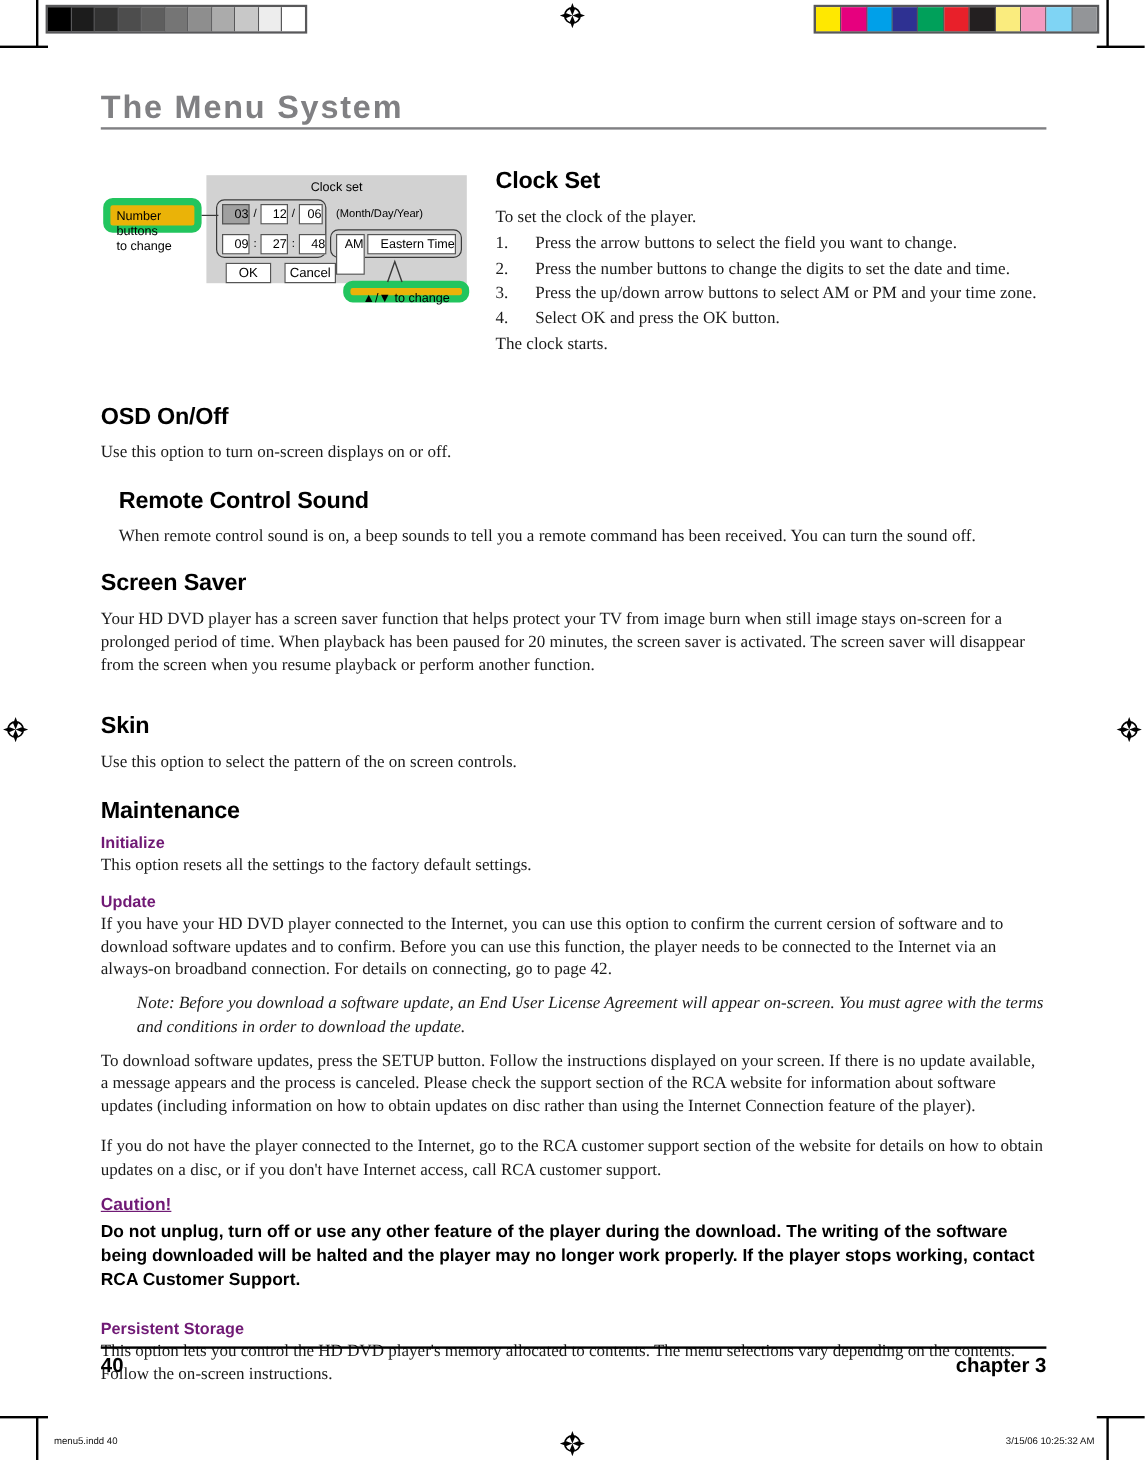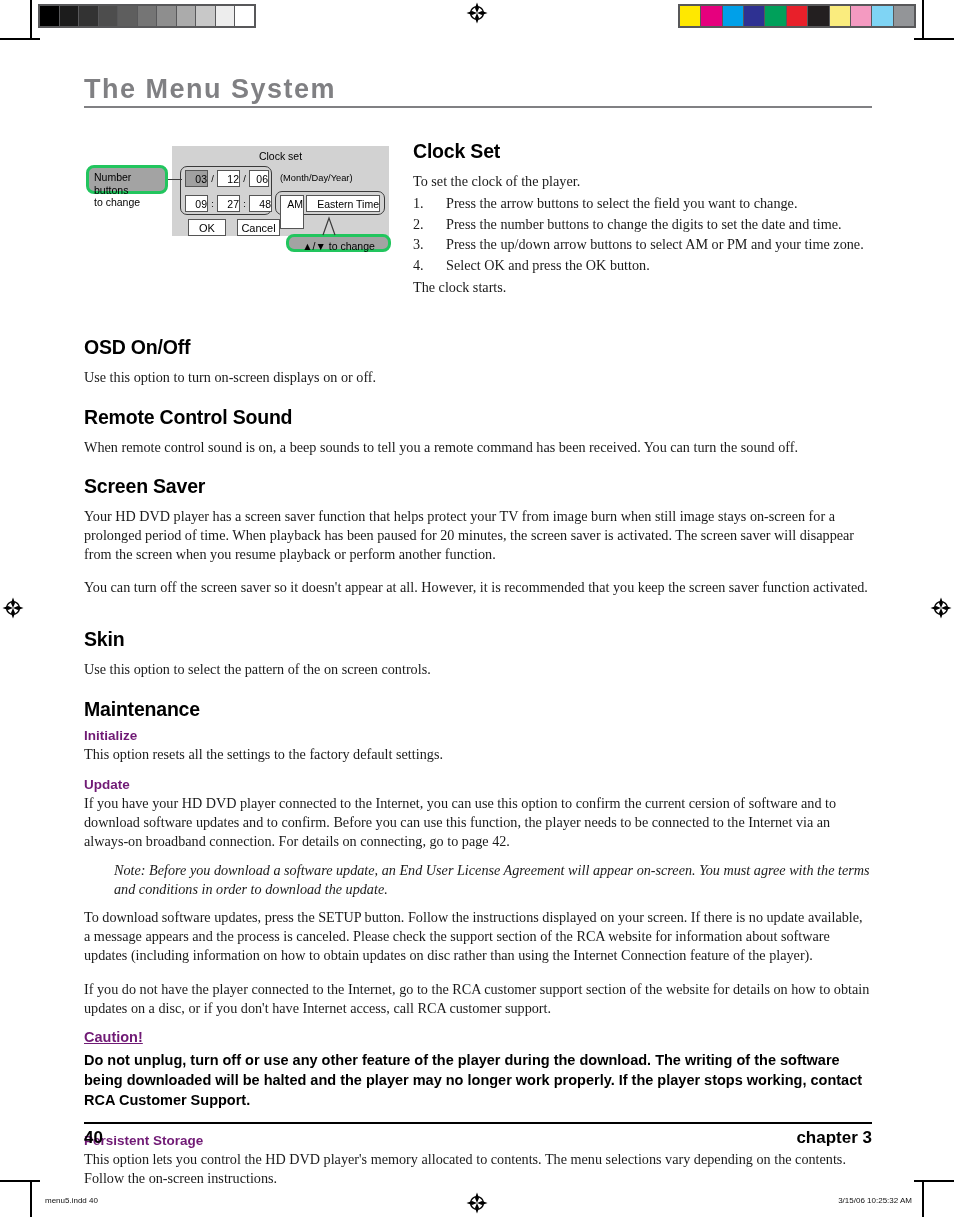--- a/index.html
+++ b/index.html
@@ -242,9 +242,9 @@
   }
   .callout {
     position: absolute;
-    border: 3px solid #22c55e;
+    border: 6px solid #22c55e;
     border-radius: 8px;
-    background: #a3a3a3;
+    background: #eab308;
     box-sizing: border-box;
     font-size: 10.5px;
     line-height: 12.5px;

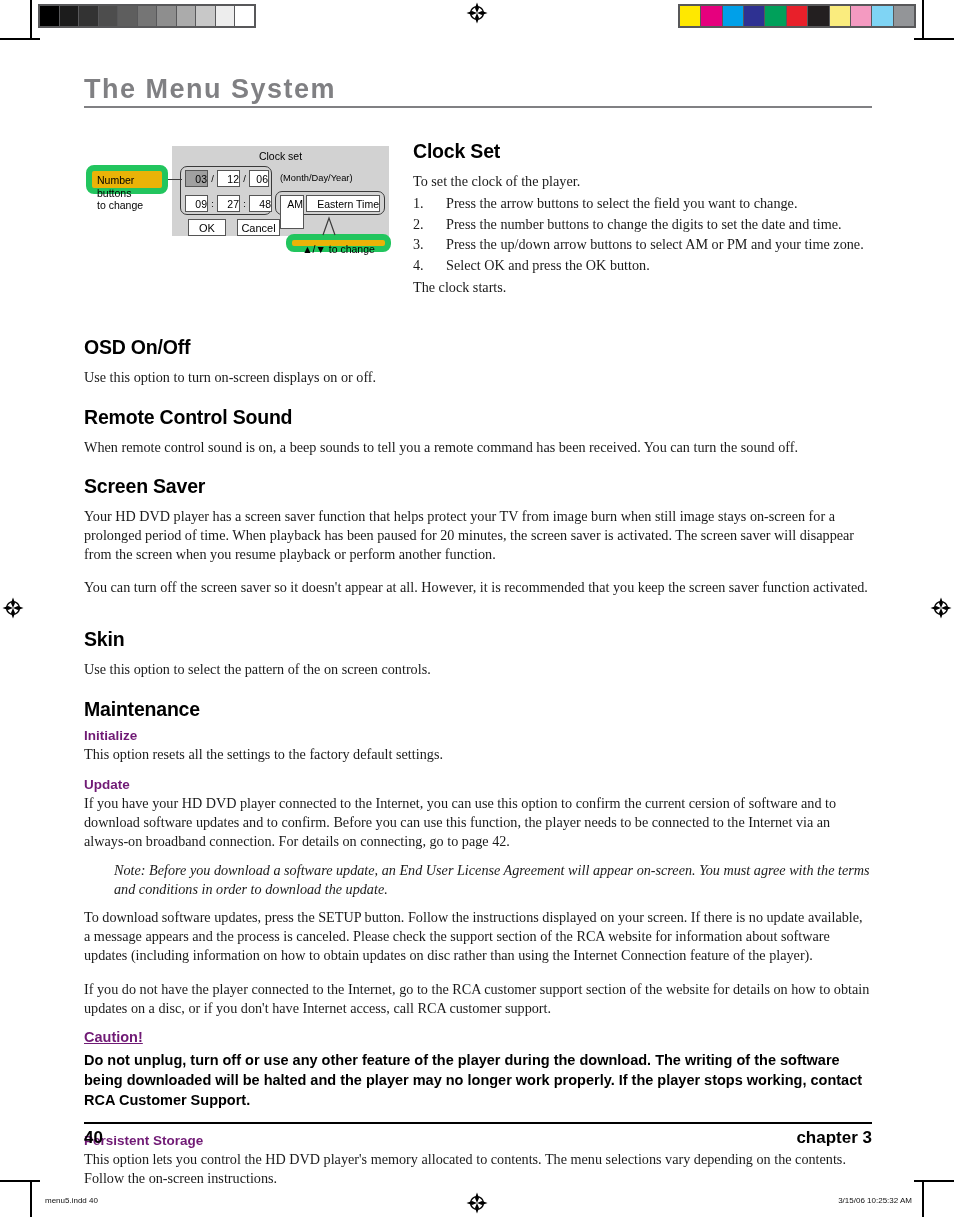--- a/index.html
+++ b/index.html
@@ -455,7 +455,7 @@
       <p class="body">Use this option to turn on-screen displays on or off.</p>
     </div>
 
-    <div style="margin-top:18px;">
+    <div style="margin-top:18px;margin-left:15px;">
       <h2 class="sec">Remote Control Sound</h2>
       <p class="body">When remote control sound is on, a beep sounds to tell you a remote command has been received. You can turn the sound off.</p>
     </div>

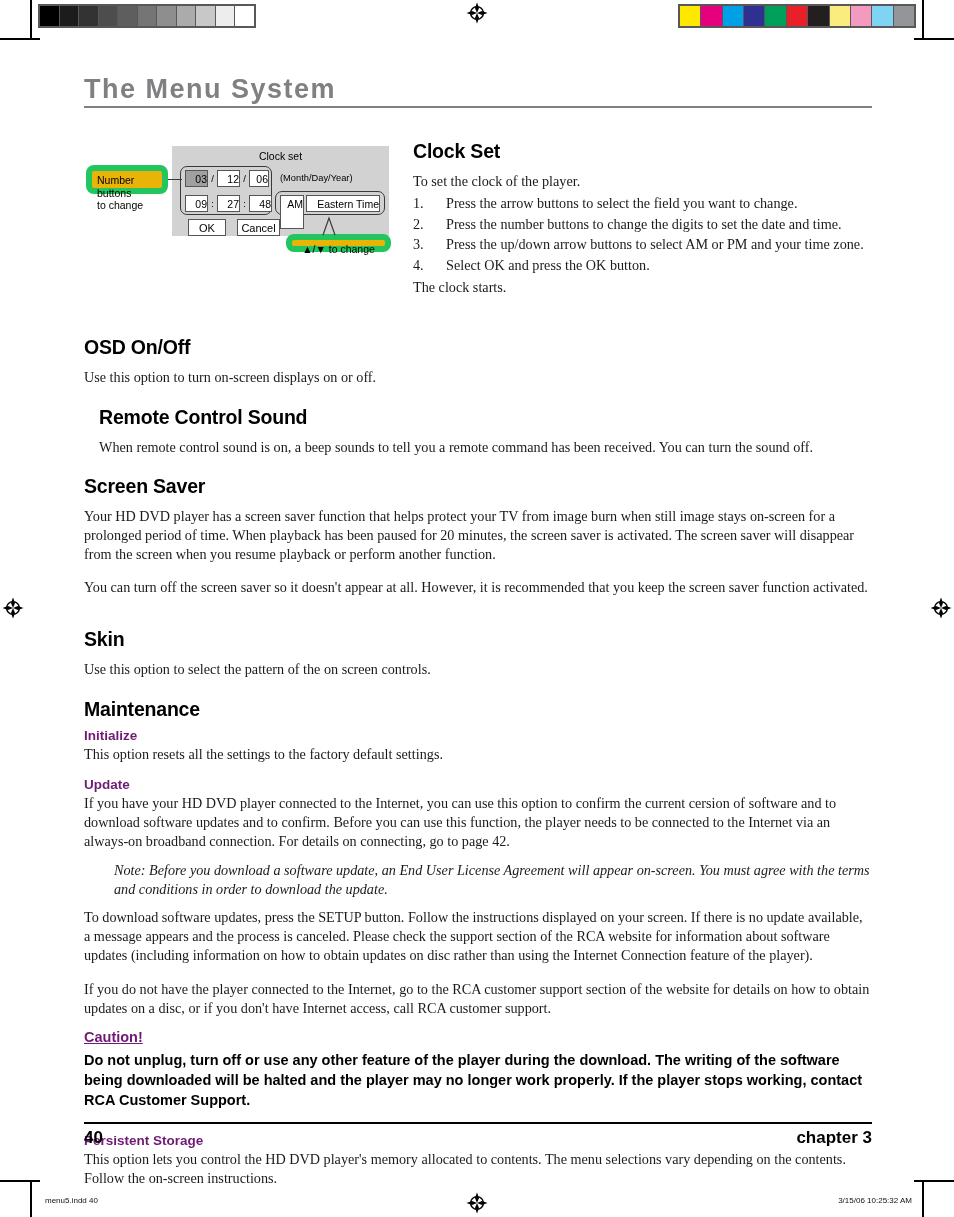--- a/index.html
+++ b/index.html
@@ -463,7 +463,6 @@
     <div style="margin-top:18px;">
       <h2 class="sec">Screen Saver</h2>
       <p class="body">Your HD DVD player has a screen saver function that helps protect your TV from image burn when still image stays on-screen for a prolonged period of time. When playback has been paused for 20 minutes, the screen saver is activated. The screen saver will disappear from the screen when you resume playback or perform another function.</p>
-      <p class="body" style="margin-top:14px;">You can turn off the screen saver so it doesn't appear at all. However, it is recommended that you keep the screen saver function activated.</p>
     </div>
 
     <div style="margin-top:30px;">

